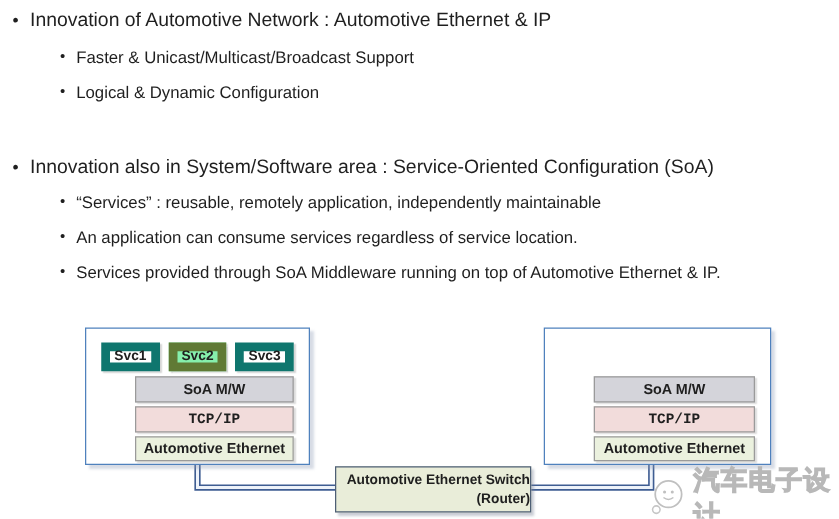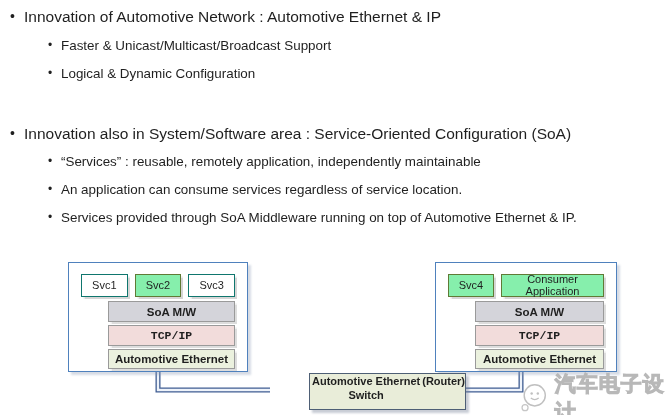--- a/index.html
+++ b/index.html
@@ -22,9 +22,9 @@
   }
   .svc-row{position:absolute;left:12px;right:12px;top:11px;height:23px;display:flex;gap:7px;}
   .svc{
-    flex:1;box-sizing:border-box;border:1px solid #0f766e;background:#ffffff;
-    display:flex;align-items:center;justify-content:center;text-align:center;
-    font-size:11px;font-weight:400;line-height:1.05;
+    flex:1;box-sizing:border-box;border:7px solid #0f766e;background:#ffffff;
+    display:flex;align-items:center;justify-content:center;
+    font-size:11px;font-weight:700;line-height:1.05;
     box-shadow:1.5px 1.5px 1px rgba(120,120,120,.3);
   }
   .svc.green{background:#86efac;border-color:#607a35;}

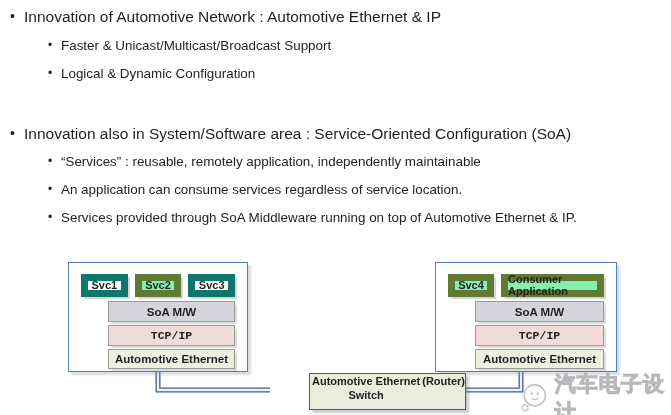--- a/index.html
+++ b/index.html
@@ -110,10 +110,6 @@
   </div>
 
   <div class="stack" style="left:435px;top:262px;width:182px;height:110px">
-    <div class="svc-row">
-      <div class="svc green fixed">Svc4</div>
-      <div class="svc green">Consumer Application</div>
-    </div>
     <div class="layer soa">SoA M/W</div>
     <div class="layer tcp">TCP/IP</div>
     <div class="layer eth">Automotive Ethernet</div>

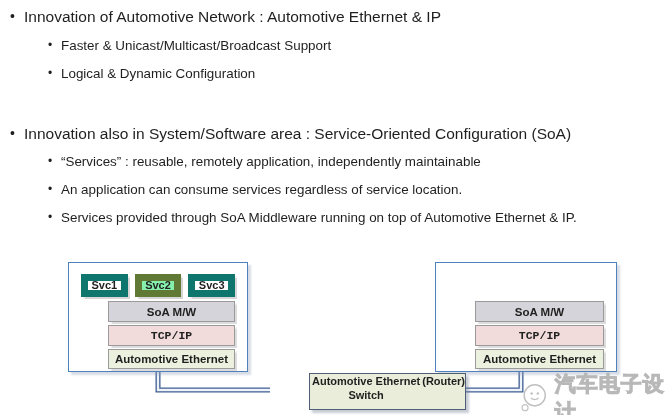--- a/index.html
+++ b/index.html
@@ -40,8 +40,8 @@
   .switch{
     position:absolute;left:268px;top:373px;width:157px;height:37px;box-sizing:border-box;
     background:#e9edd9;border:1.8px solid #4e5f75;box-shadow:2.5px 2.5px 2px rgba(120,130,150,.4);
-    display:flex;flex-direction:row;align-items:flex-start;justify-content:center;
-    font-size:11px;font-weight:600;line-height:1.3;text-align:center;z-index:3;margin-left:41px;
+    display:flex;flex-direction:column;align-items:flex-end;justify-content:center;
+    font-size:11px;font-weight:600;line-height:1.3;text-align:center;z-index:3;
   }
   .connectors{position:absolute;left:0;top:0;z-index:1;}
   .pipe-outer{fill:none;stroke:#3f5d92;stroke-width:5;}

